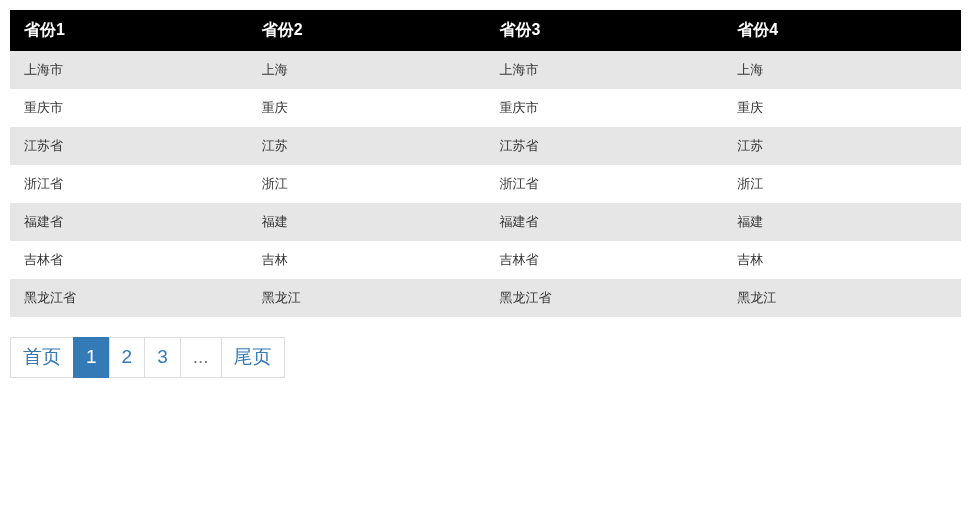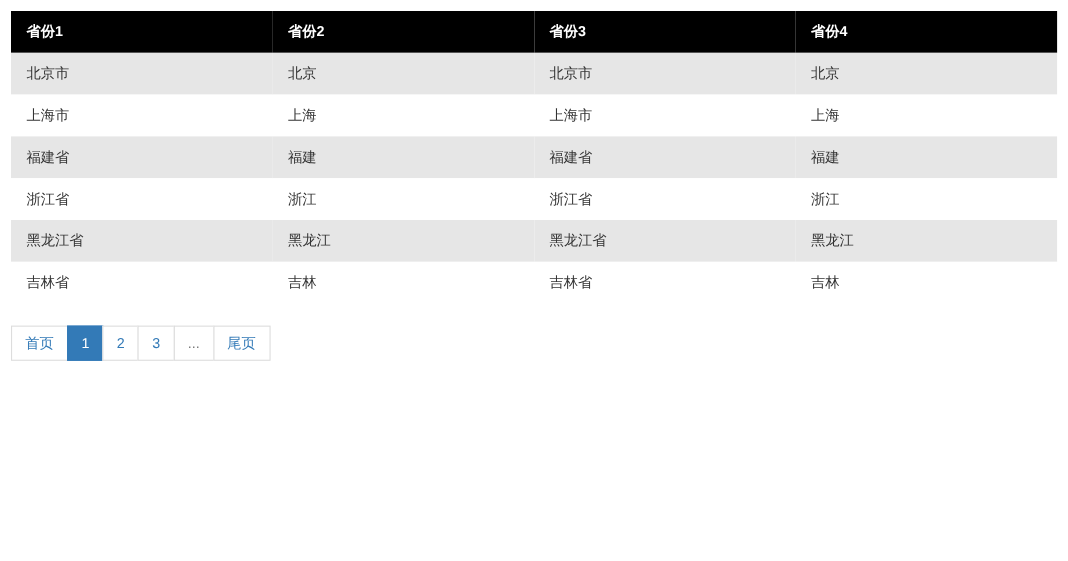--- a/index.html
+++ b/index.html
@@ -22,7 +22,7 @@
     text-align: left;
     font-weight: bold;
     padding: 10px 14px;
-    font-size: 13px;
+    font-size: 16px;
   }
   tbody td {
     padding: 10px 14px;

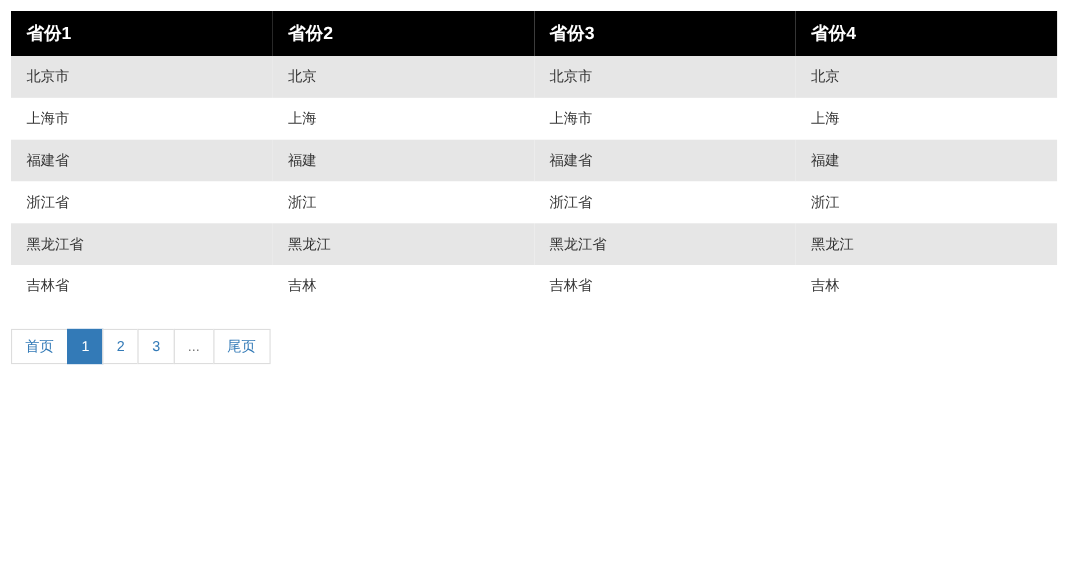--- a/index.html
+++ b/index.html
@@ -76,12 +76,6 @@
   </thead>
   <tbody id="table-body">
       <tr>
-        <td>北京市</td>
-        <td>北京</td>
-        <td>北京市</td>
-        <td>北京</td>
-      </tr>
-      <tr>
         <td>上海市</td>
         <td>上海</td>
         <td>上海市</td>

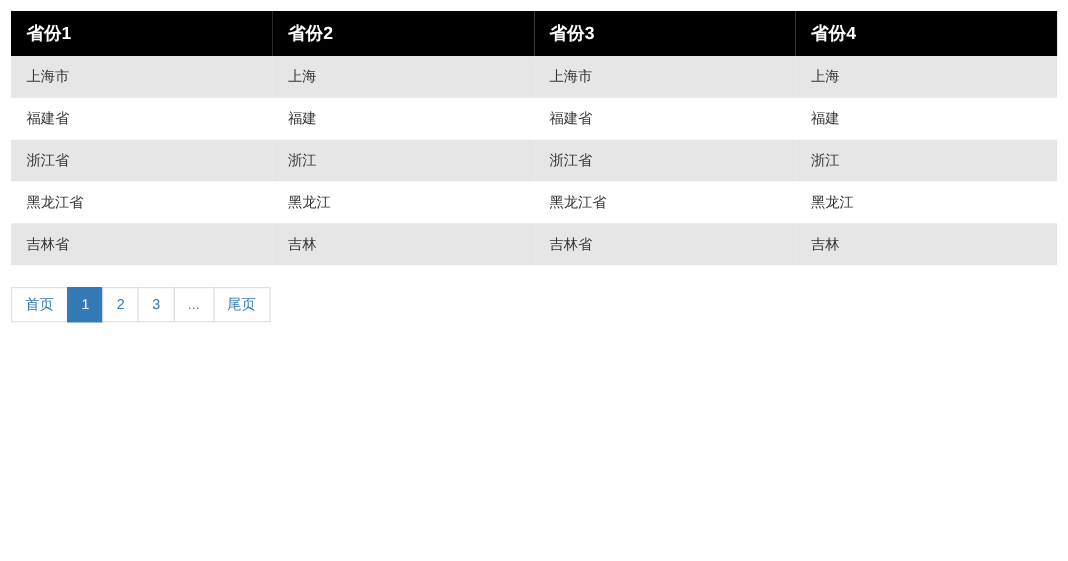--- a/index.html
+++ b/index.html
@@ -82,6 +82,12 @@
         <td>上海</td>
       </tr>
       <tr>
+        <td>重庆市</td>
+        <td>重庆</td>
+        <td>重庆市</td>
+        <td>重庆</td>
+      </tr>
+      <tr>
         <td>福建省</td>
         <td>福建</td>
         <td>福建省</td>

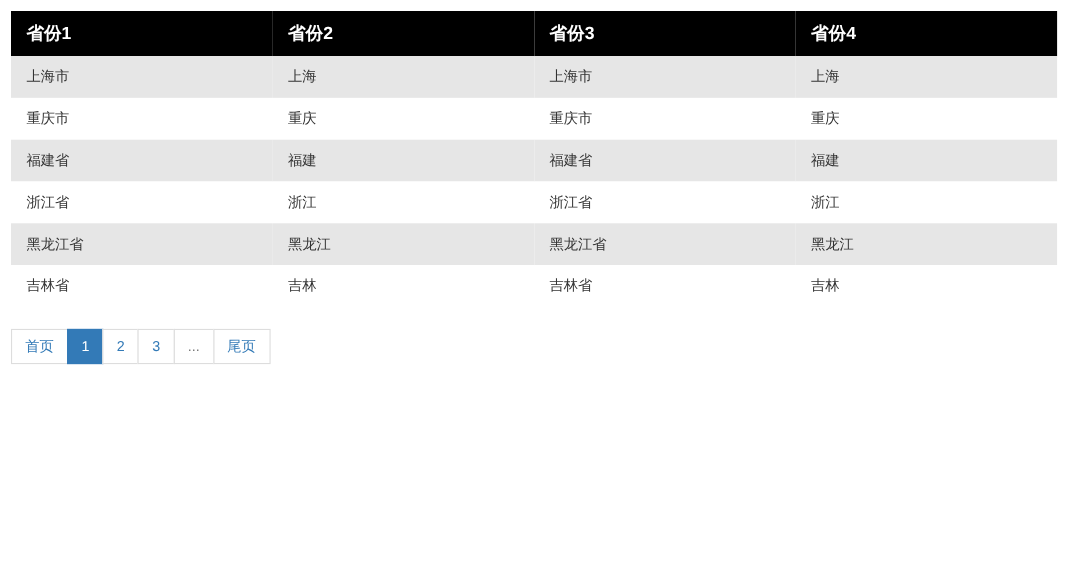--- a/index.html
+++ b/index.html
@@ -88,6 +88,12 @@
         <td>重庆</td>
       </tr>
       <tr>
+        <td>江苏省</td>
+        <td>江苏</td>
+        <td>江苏省</td>
+        <td>江苏</td>
+      </tr>
+      <tr>
         <td>福建省</td>
         <td>福建</td>
         <td>福建省</td>

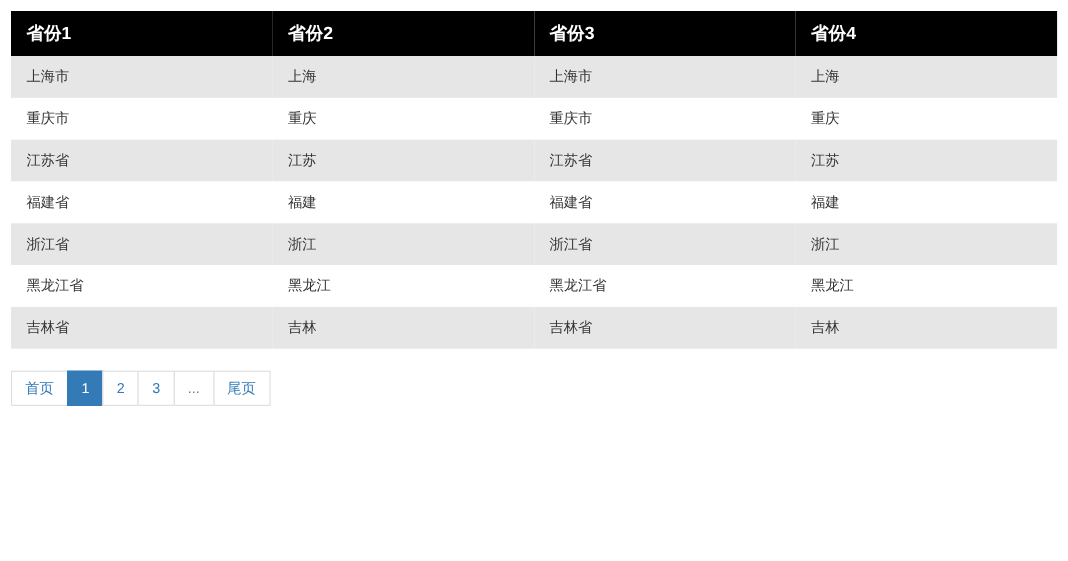--- a/index.html
+++ b/index.html
@@ -94,16 +94,16 @@
         <td>江苏</td>
       </tr>
       <tr>
+        <td>浙江省</td>
+        <td>浙江</td>
+        <td>浙江省</td>
+        <td>浙江</td>
+      </tr>
+      <tr>
         <td>福建省</td>
         <td>福建</td>
         <td>福建省</td>
         <td>福建</td>
-      </tr>
-      <tr>
-        <td>浙江省</td>
-        <td>浙江</td>
-        <td>浙江省</td>
-        <td>浙江</td>
       </tr>
       <tr>
         <td>黑龙江省</td>

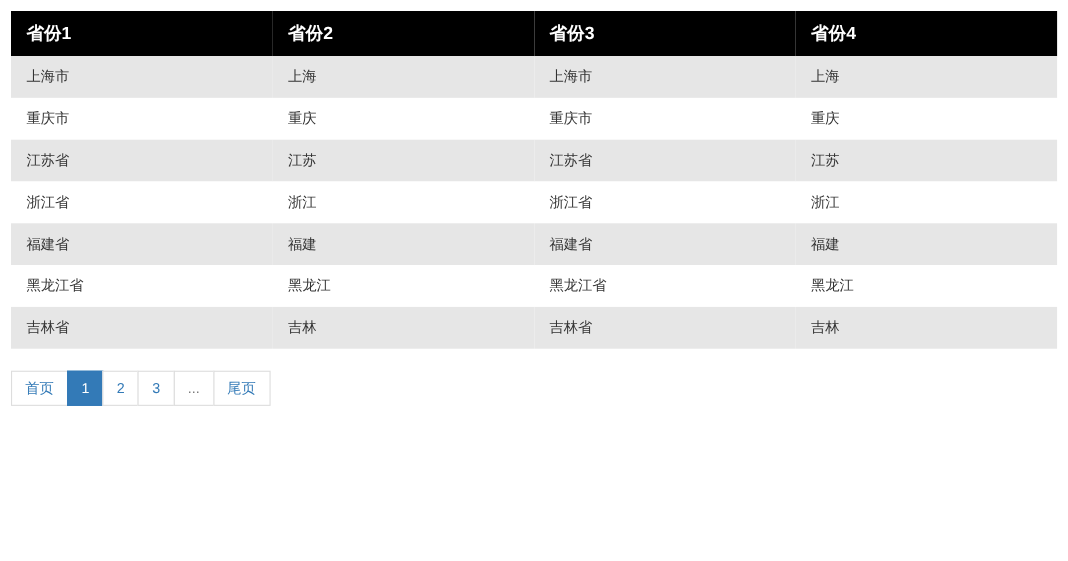--- a/index.html
+++ b/index.html
@@ -106,16 +106,16 @@
         <td>福建</td>
       </tr>
       <tr>
+        <td>吉林省</td>
+        <td>吉林</td>
+        <td>吉林省</td>
+        <td>吉林</td>
+      </tr>
+      <tr>
         <td>黑龙江省</td>
         <td>黑龙江</td>
         <td>黑龙江省</td>
         <td>黑龙江</td>
-      </tr>
-      <tr>
-        <td>吉林省</td>
-        <td>吉林</td>
-        <td>吉林省</td>
-        <td>吉林</td>
       </tr>
     </tbody>
 </table>

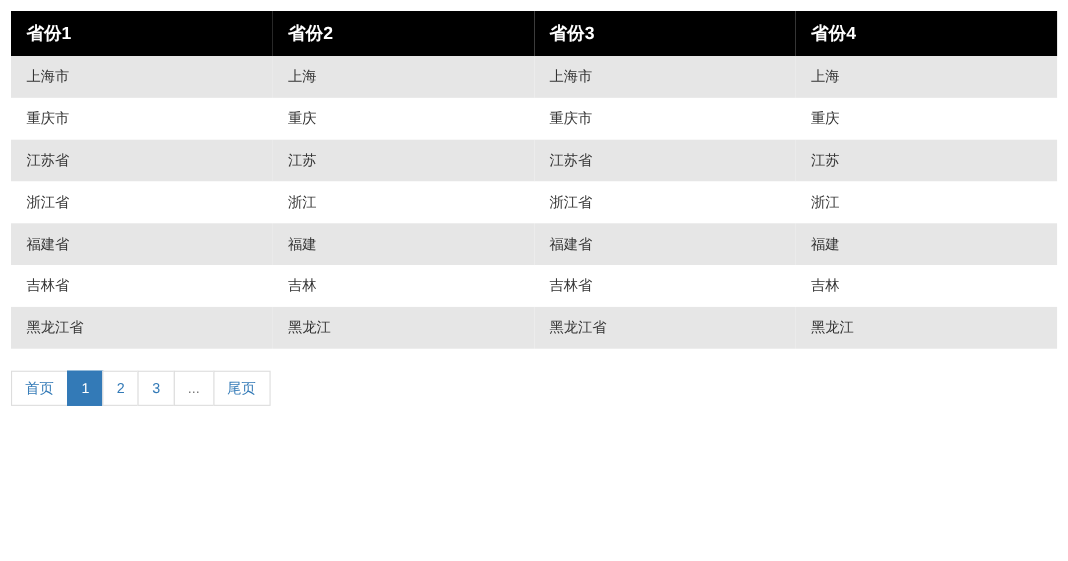--- a/index.html
+++ b/index.html
@@ -44,7 +44,7 @@
     background: #fff;
     color: #337ab7;
     padding: 6px 12px;
-    font-size: 13px;
+    font-size: 19px;
     cursor: pointer;
     margin-left: -1px;
     line-height: 1.4;

